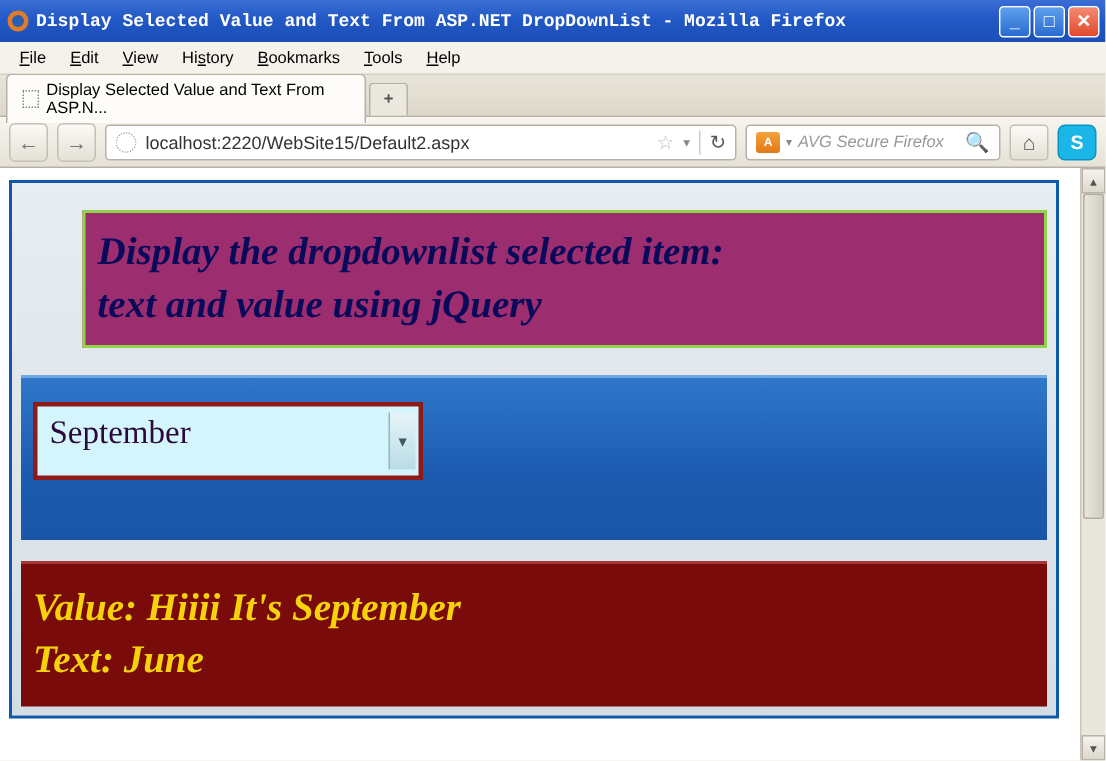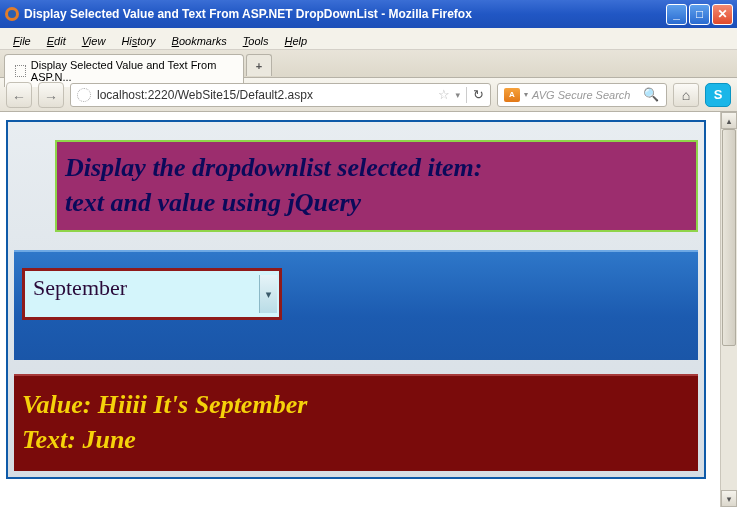--- a/index.html
+++ b/index.html
@@ -28,7 +28,7 @@
       align-items: center;
       justify-content: center;
     }
-    .titlebar-text { flex: 1; white-space: nowrap; overflow: hidden; }
+    .titlebar-text { flex: 1; white-space: nowrap; overflow: hidden; font-family: Liberation Mono, monospace; }
     .win-buttons { display: flex; gap: 2px; }
     .win-btn {
       width: 21px; height: 21px;

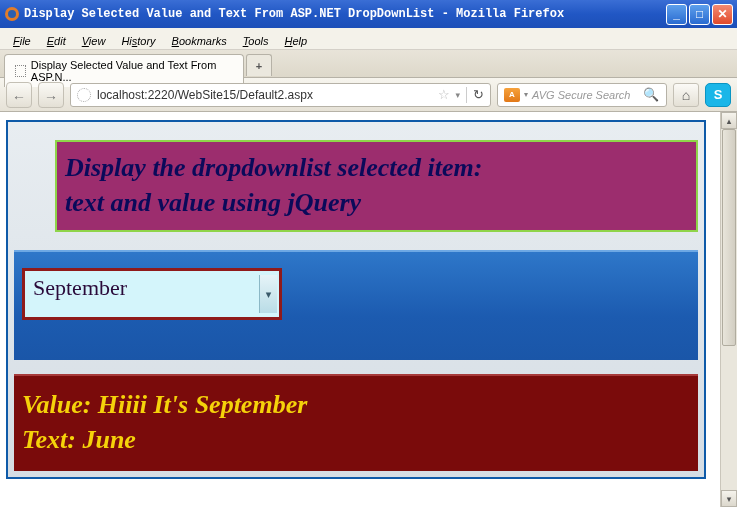--- a/index.html
+++ b/index.html
@@ -48,11 +48,10 @@
       height: 22px;
       background: #f4f2ea;
       display: flex;
-      align-items: flex-end;
+      align-items: center;
       padding: 0 6px;
       gap: 2px;
       border-bottom: 1px solid #d4d0c8;
-      font-style: italic;
     }
     .menu-item {
       padding: 2px 7px;

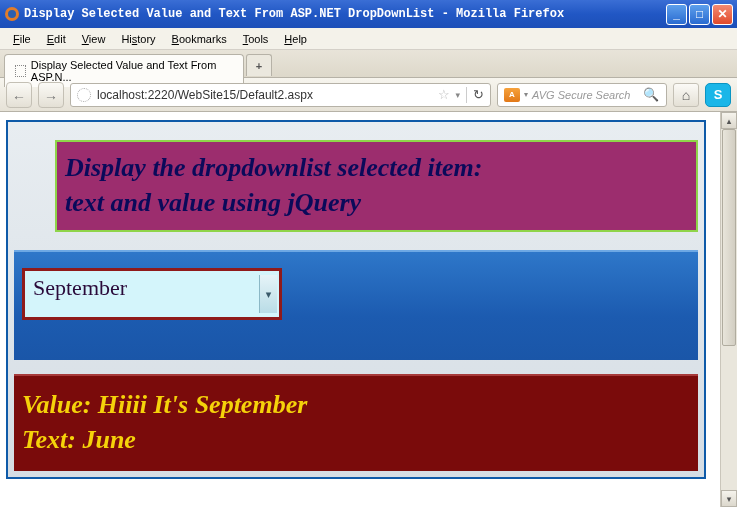--- a/index.html
+++ b/index.html
@@ -63,7 +63,7 @@
       height: 28px;
       background: linear-gradient(to bottom,#e8e4d9,#ddd8ca);
       display: flex;
-      align-items: flex-start;
+      align-items: center;
       padding: 4px 4px 0 4px;
       gap: 2px;
       border-bottom: 1px solid #b6b2a7;

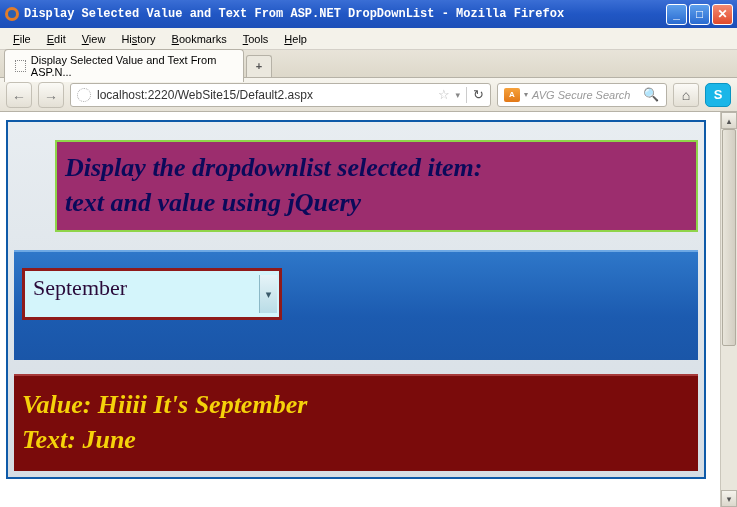--- a/index.html
+++ b/index.html
@@ -305,7 +305,7 @@
   <div class="search-wrap">
     <span class="avg-box" title="AVG">A</span>
     <span class="avg-drop">▾</span>
-    <span class="search-text">AVG Secure Search</span>
+    <span class="search-text">AVG Secure Firefox</span>
     <span class="search-mag">🔍</span>
   </div>
   <div class="home-btn">

